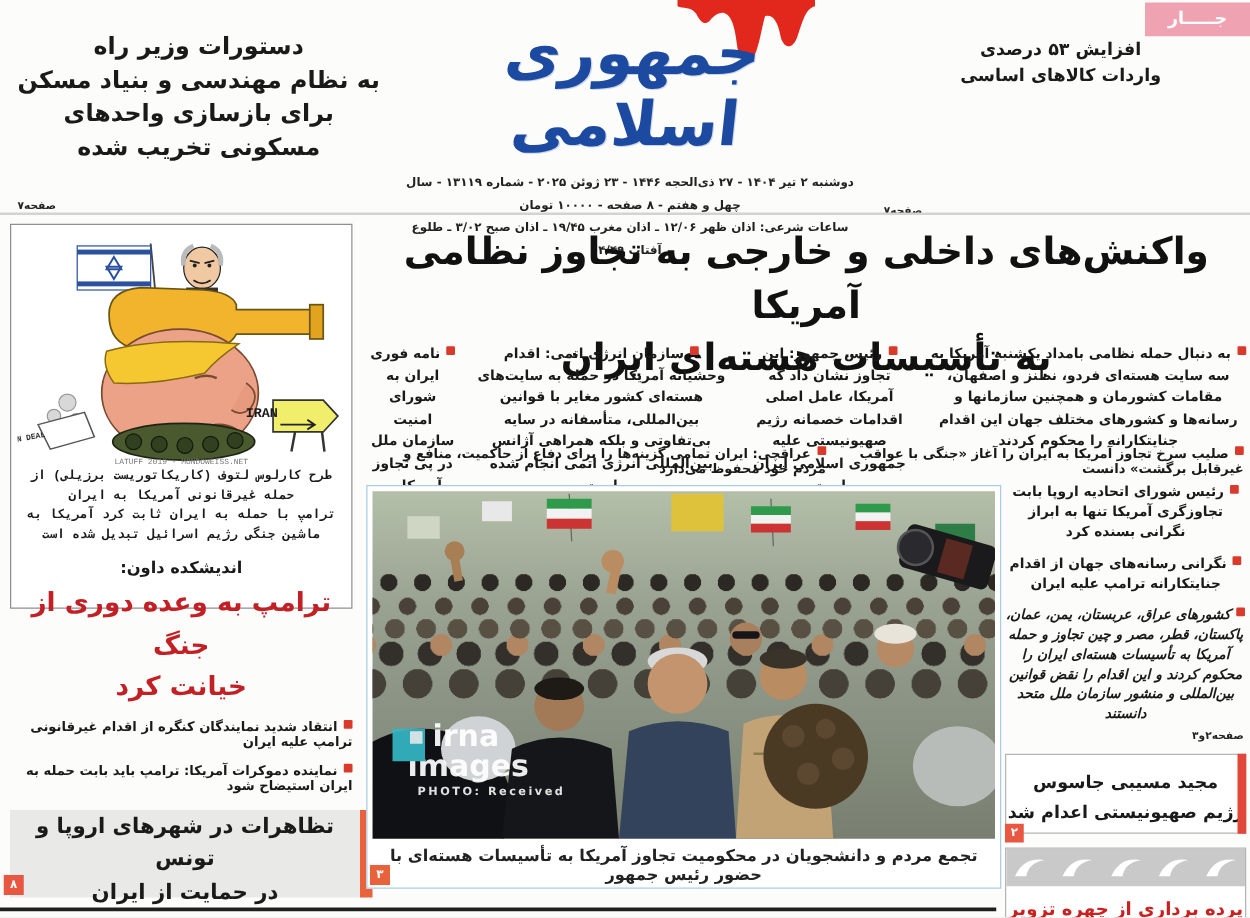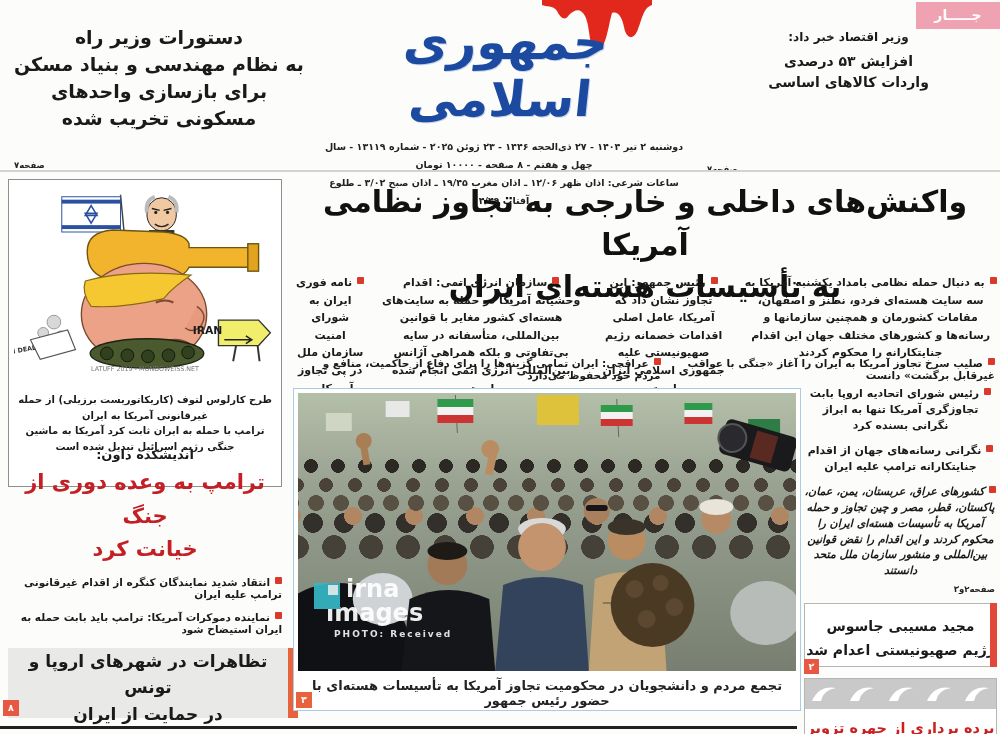--- a/index.html
+++ b/index.html
@@ -106,7 +106,6 @@
   </div>
 
   <div class="tr-story">
-    <div class="kick">وزیر اقتصاد خبر داد:</div>
     <div class="hl">
       <span style="display:block">افزایش ۵۳ درصدی</span>
       <span style="display:block">واردات کالاهای اساسی</span>

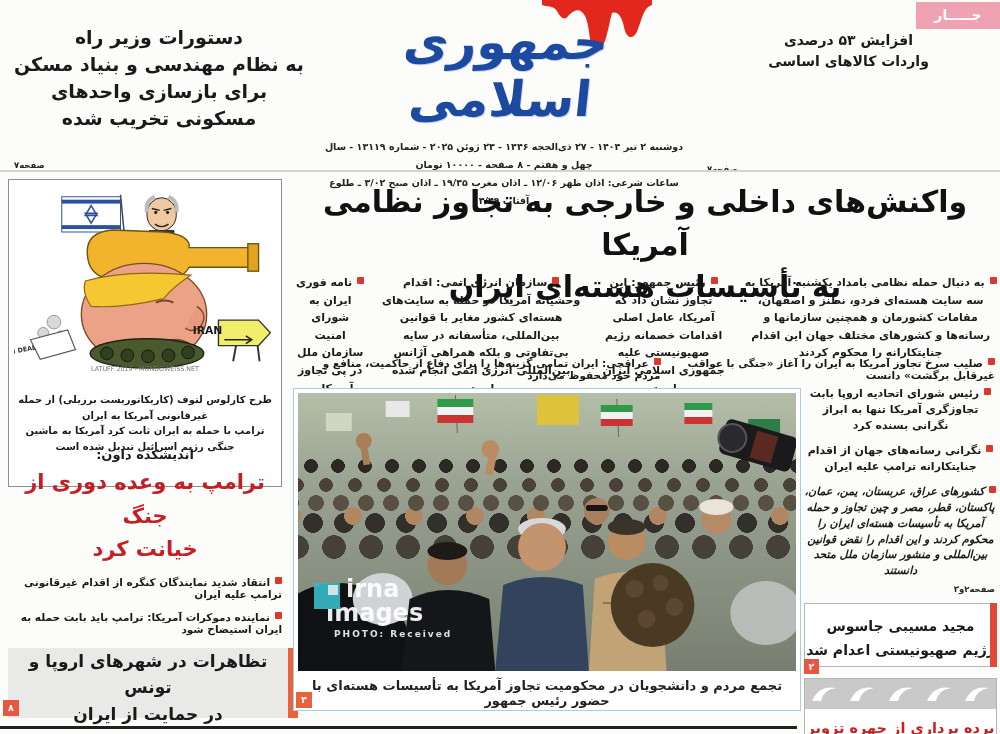--- a/index.html
+++ b/index.html
@@ -24,7 +24,7 @@
   .tr-story .pref{position:absolute;left:2px;bottom:-14px;}
   .divider{position:absolute;top:170px;left:0;width:1000px;height:2px;background:#d3d3d1;}
   
-  .cartoon-box{position:absolute;right:718px;left:8px;top:179px;height:308px;border:1px solid #8f8f8f;background:#fff;padding:5px;box-sizing:border-box;}
+  .cartoon-box{position:absolute;right:718px;left:8px;top:179px;height:308px;border:1px solid #8f8f8f;background:#fff;padding:5px;box-sizing:border-box;font-family:Liberation Mono, monospace;}
   .cartoon-box svg.toon{width:100%;height:188px;display:block;background:#fff;}
   .cartoon-cap{font-size:10px;font-weight:bold;text-align:center;line-height:1.55;margin-top:19px;}
   

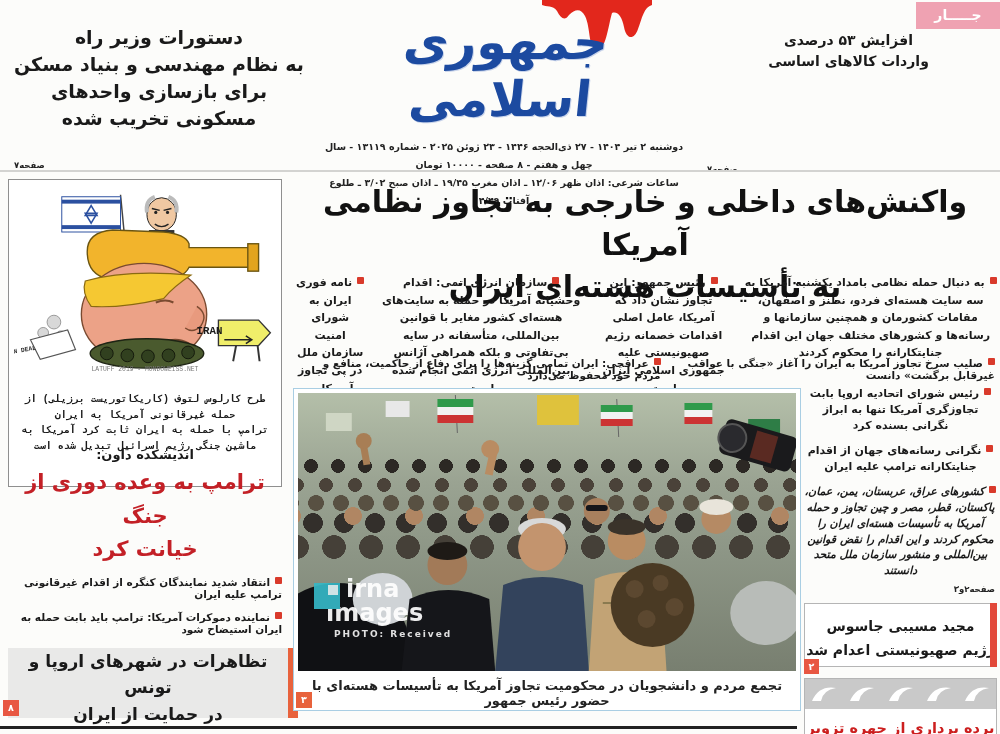--- a/index.html
+++ b/index.html
@@ -26,7 +26,7 @@
   
   .cartoon-box{position:absolute;right:718px;left:8px;top:179px;height:308px;border:1px solid #8f8f8f;background:#fff;padding:5px;box-sizing:border-box;font-family:Liberation Mono, monospace;}
   .cartoon-box svg.toon{width:100%;height:188px;display:block;background:#fff;}
-  .cartoon-cap{font-size:10px;font-weight:bold;text-align:center;line-height:1.55;margin-top:19px;}
+  .cartoon-cap{font-size:10px;font-weight:bold;text-align:center;line-height:1.55;margin-top:1px;}
   
   .left-story{position:absolute;right:718px;left:8px;top:447px;text-align:center;}
   .left-story .kick{font-size:13px;font-weight:bold;margin-bottom:4px;}

